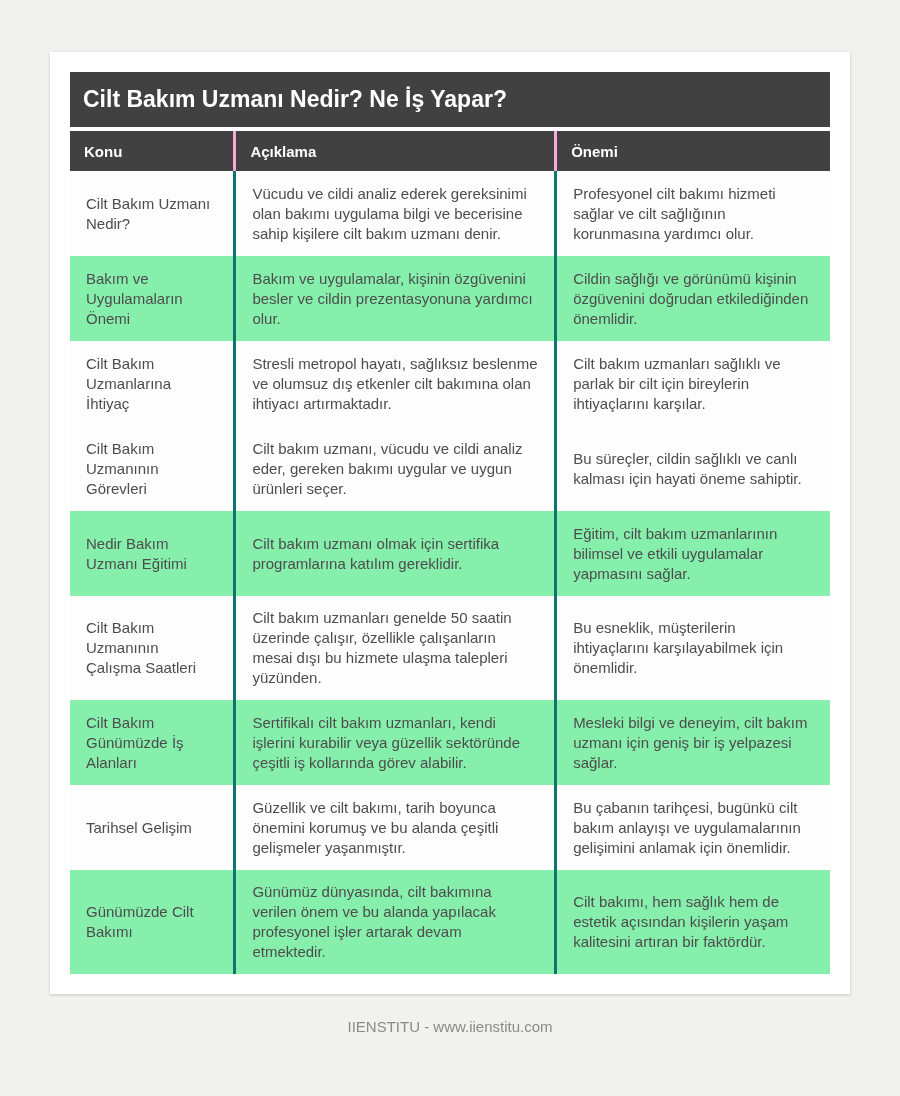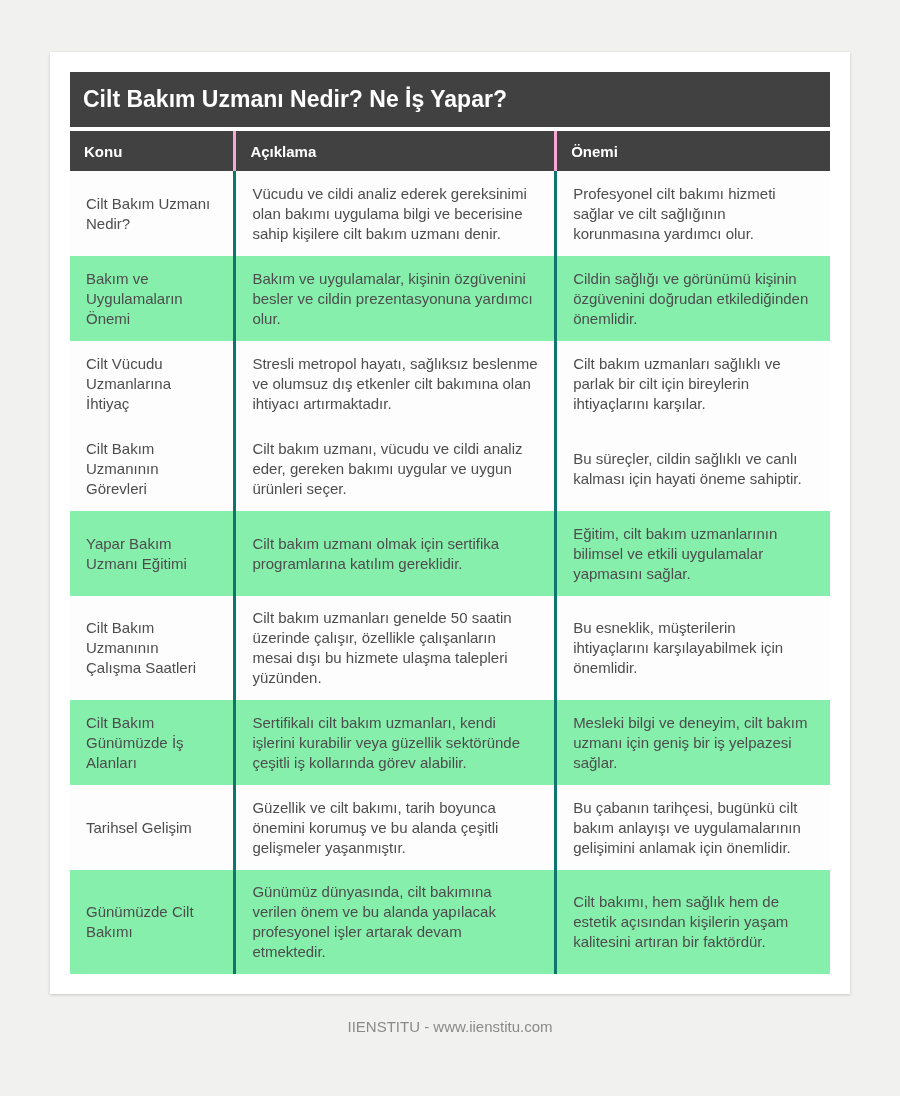--- a/index.html
+++ b/index.html
@@ -107,7 +107,7 @@
         <td>Cildin sağlığı ve görünümü kişinin özgüvenini doğrudan etkilediğinden önemlidir.</td>
       </tr>
       <tr class="row-light">
-        <td>Cilt Vücudu Uzmanlarına İhtiyaç</td>
+        <td>Cilt Bakım Uzmanlarına İhtiyaç</td>
         <td>Stresli metropol hayatı, sağlıksız beslenme ve olumsuz dış etkenler cilt bakımına olan ihtiyacı artırmaktadır.</td>
         <td>Cilt bakım uzmanları sağlıklı ve parlak bir cilt için bireylerin ihtiyaçlarını karşılar.</td>
       </tr>

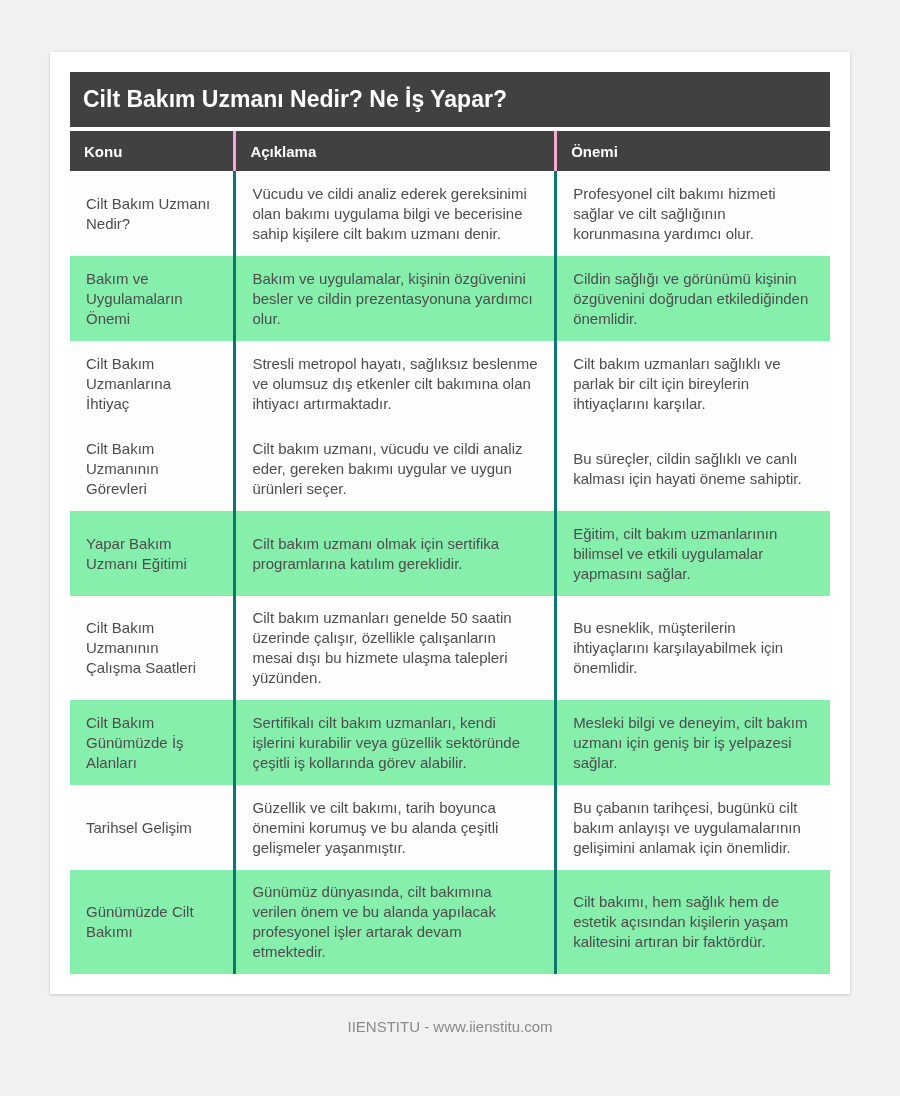--- a/index.html
+++ b/index.html
@@ -117,7 +117,7 @@
         <td>Bu süreçler, cildin sağlıklı ve canlı kalması için hayati öneme sahiptir.</td>
       </tr>
       <tr class="row-dark">
-        <td>Yapar Bakım Uzmanı Eğitimi</td>
+        <td>Nedir Bakım Uzmanı Eğitimi</td>
         <td>Cilt bakım uzmanı olmak için sertifika programlarına katılım gereklidir.</td>
         <td>Eğitim, cilt bakım uzmanlarının bilimsel ve etkili uygulamalar yapmasını sağlar.</td>
       </tr>

